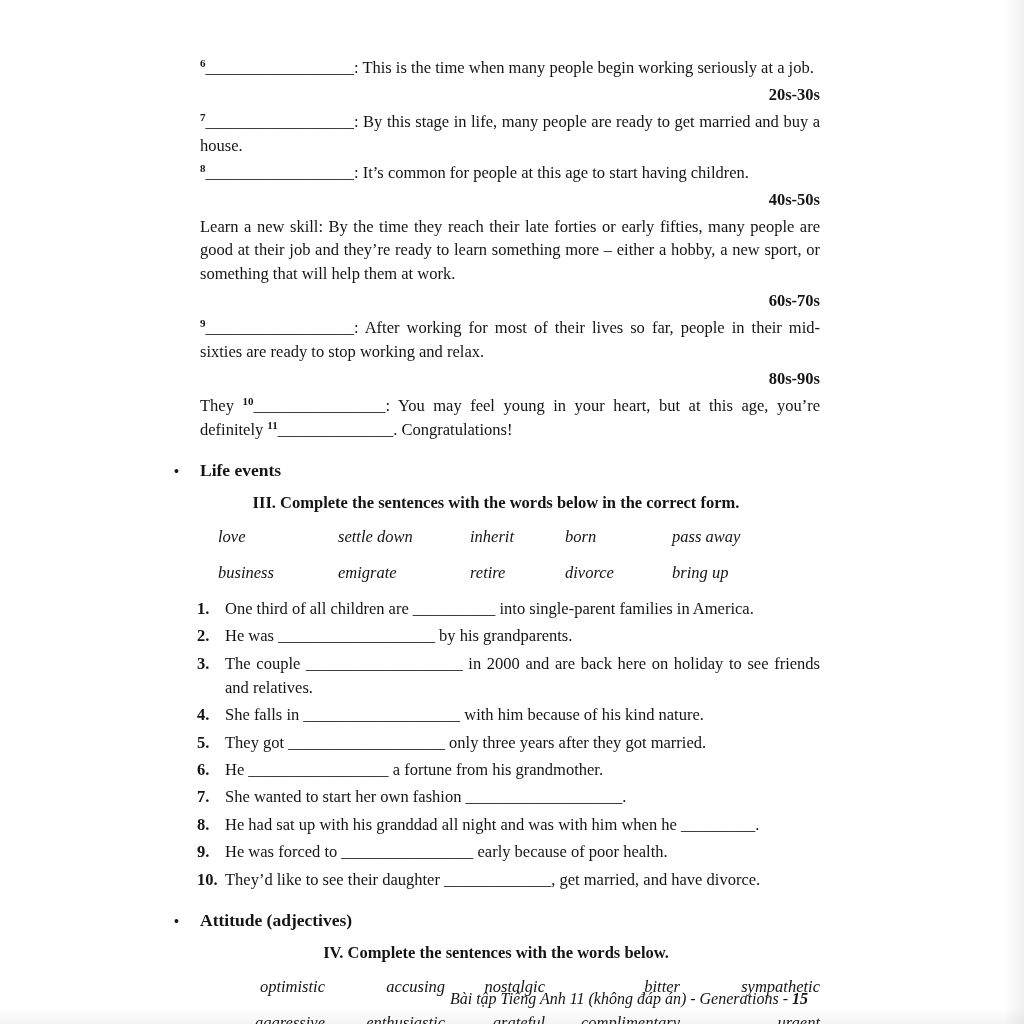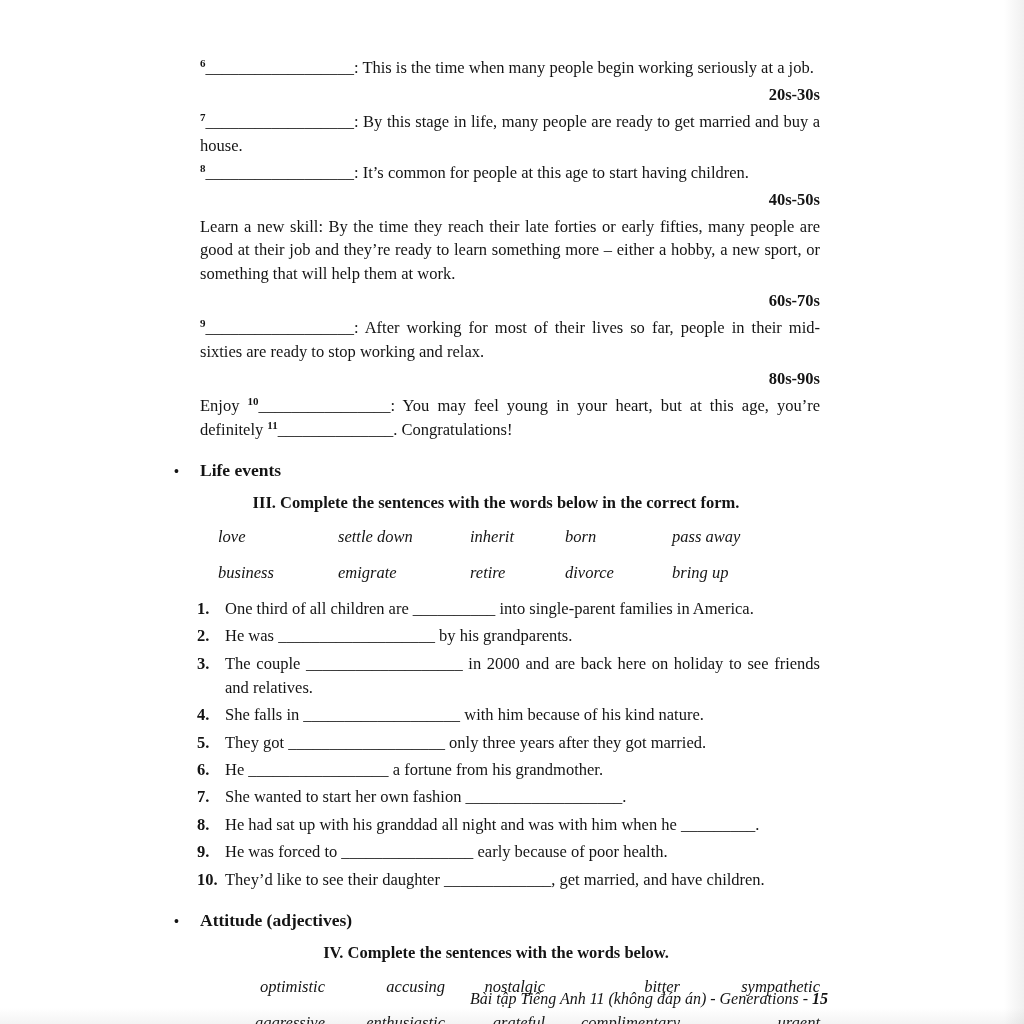--- a/index.html
+++ b/index.html
@@ -117,7 +117,7 @@
 
     <p class="age-heading">80s-90s</p>
 
-    <p class="para"><span>Enjoy </span><sup class="blank-num">10</sup><span>________________: You may feel young in your heart, but at this age, you’re definitely </span><sup class="blank-num">11</sup><span>______________. Congratulations!</span></p>
+    <p class="para"><span>They </span><sup class="blank-num">10</sup><span>________________: You may feel young in your heart, but at this age, you’re definitely </span><sup class="blank-num">11</sup><span>______________. Congratulations!</span></p>
 
     <div class="section-heading">
       <span class="bullet">•</span>

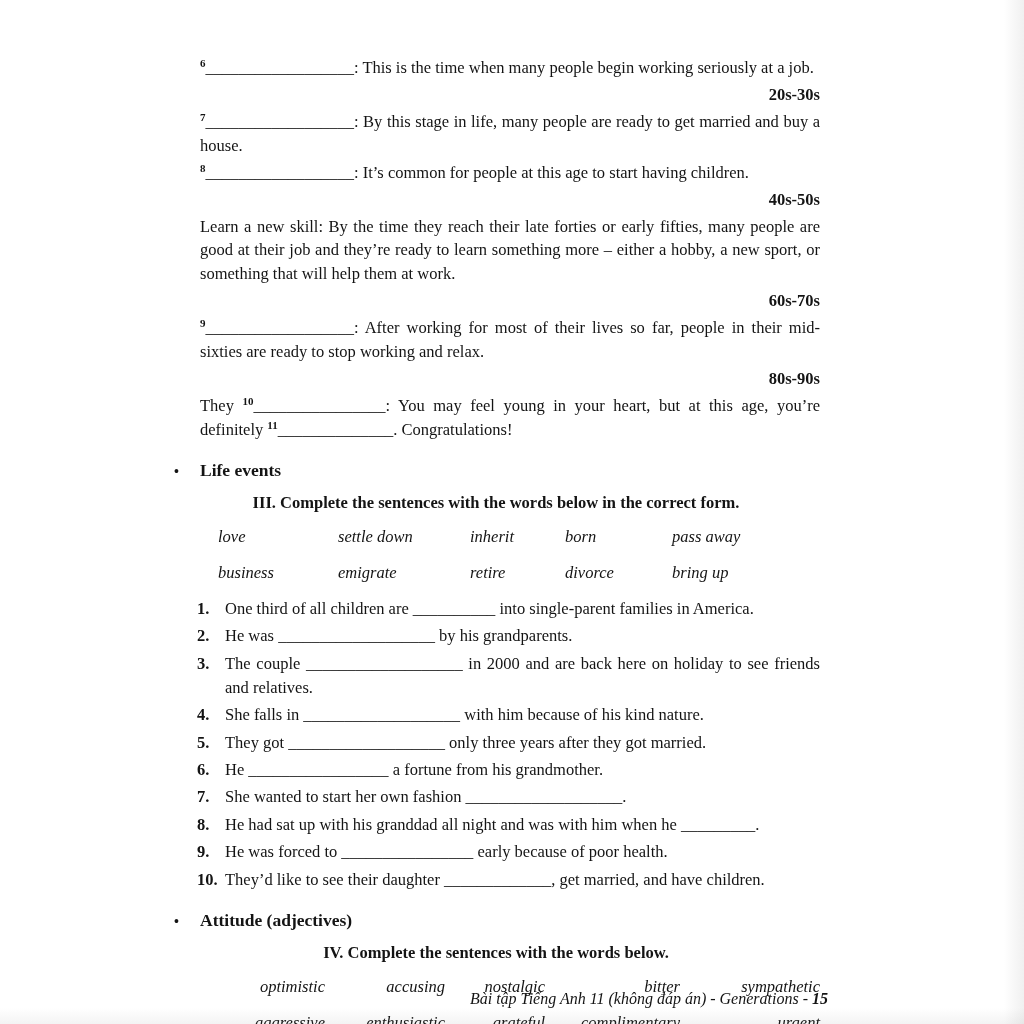--- a/index.html
+++ b/index.html
@@ -178,7 +178,7 @@
         </li>
       <li>
           <span class="num">10.</span>
-          <span class="sentence-text">They’d like to see their daughter _____________, get married, and have children.</span>
+          <span class="sentence-text">They’d like to see their daughter _____________, get married, and have divorce.</span>
         </li>
     </ol>
 

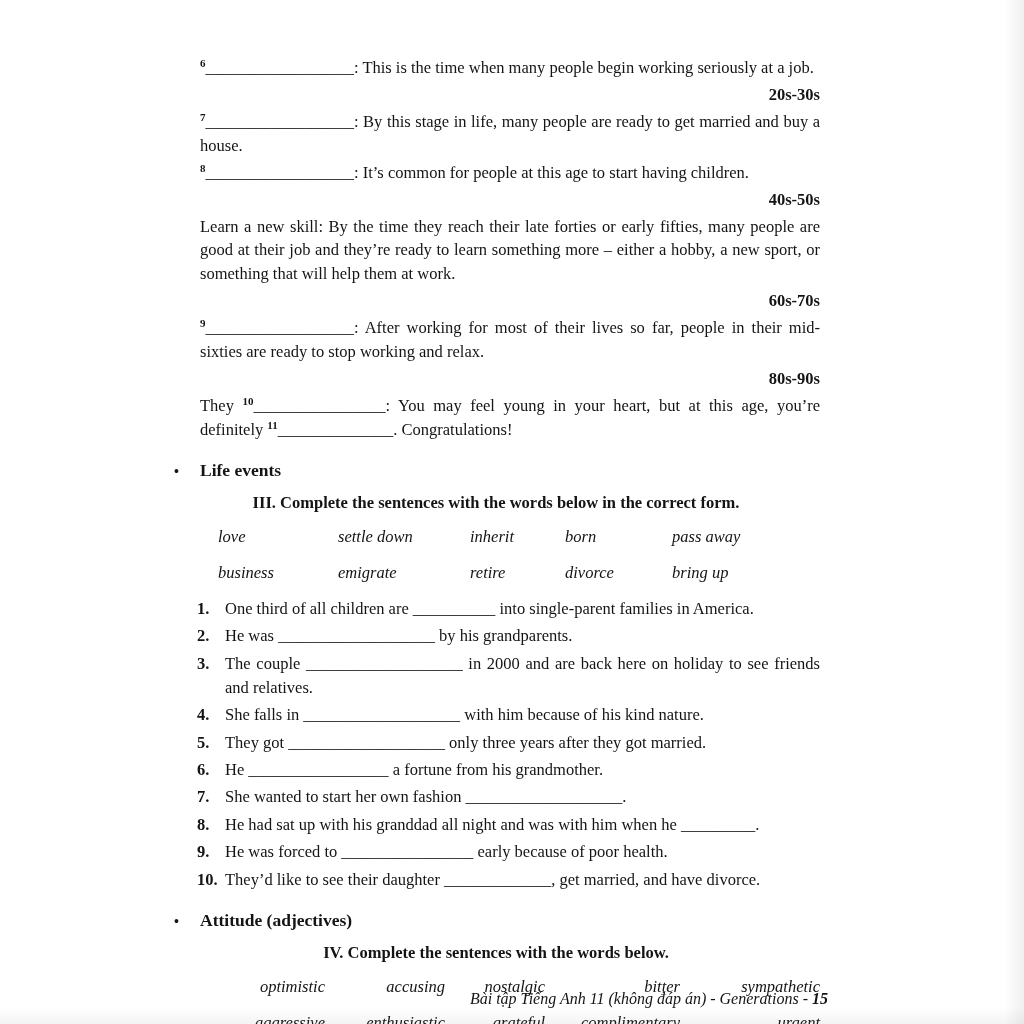--- a/index.html
+++ b/index.html
@@ -85,7 +85,7 @@
   ol.sentences .sentence-text { flex: 1; text-align: justify; }
   .footer {
     position: absolute;
-    right: 196px;
+    right: 216px;
     bottom: 16px;
     font-style: italic;
     font-size: 16px;

